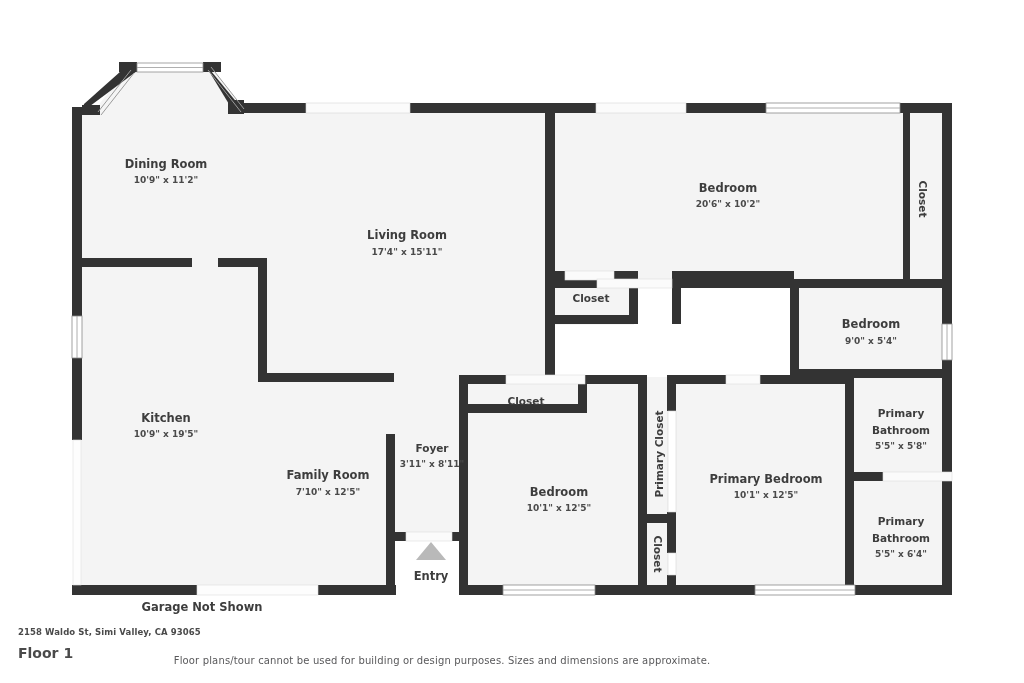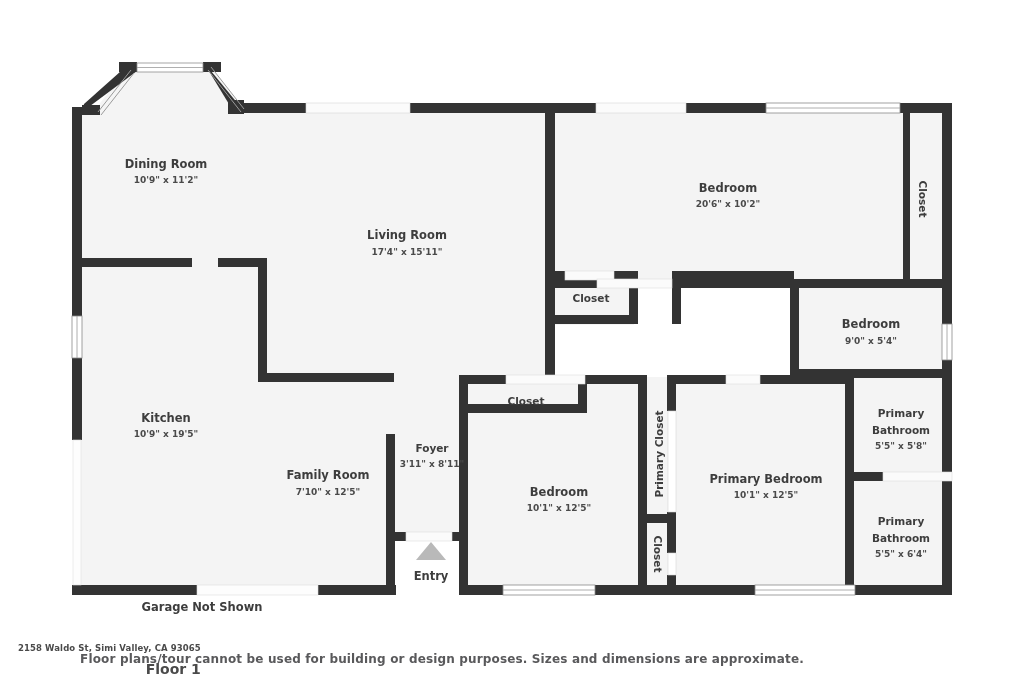--- a/index.html
+++ b/index.html
@@ -63,9 +63,8 @@
   .footer-block {
     position: absolute;
     left: 18px;
-    bottom: 0;
+    bottom: 16px;
     line-height: 1.9;
-    text-align: right;
   }
   .footer-addr {
     font-size: 8.5px;

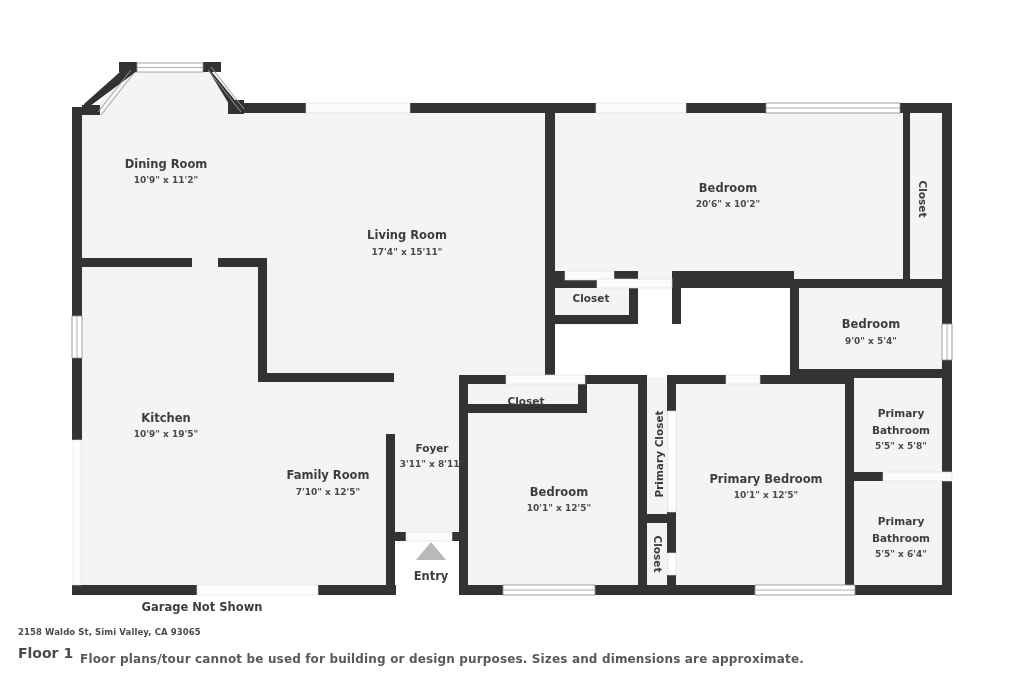--- a/index.html
+++ b/index.html
@@ -83,8 +83,8 @@
     right: 0;
     bottom: 17px;
     text-align: center;
-    font-size: 12px;
-    font-weight: bold;
+    font-size: 10px;
+    font-weight: normal;
     color: #59595b;
     letter-spacing: 0.15px;
   }

